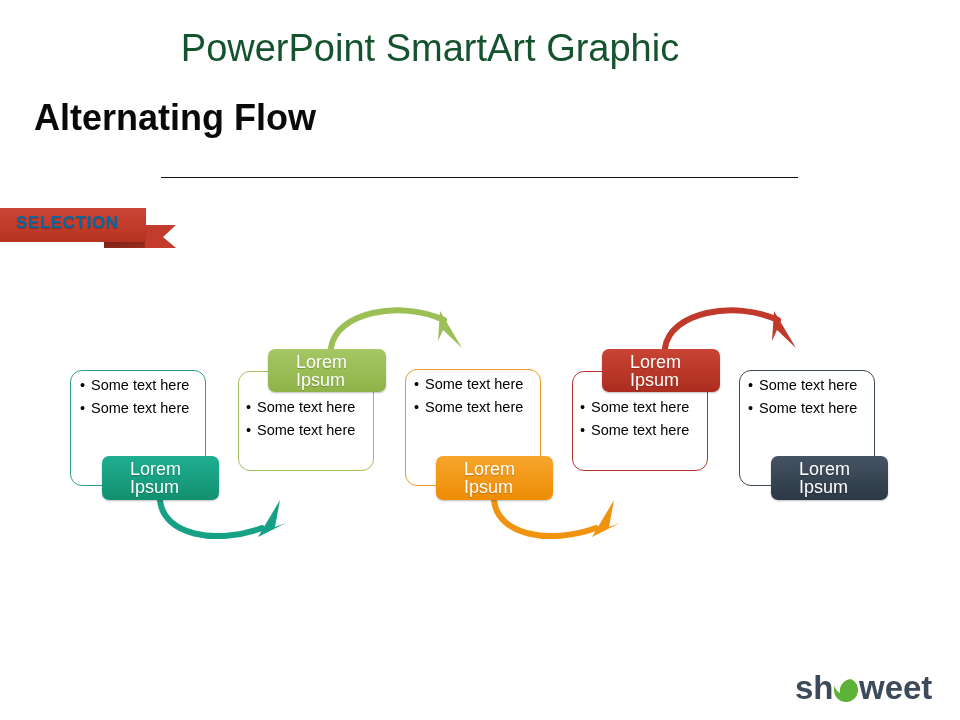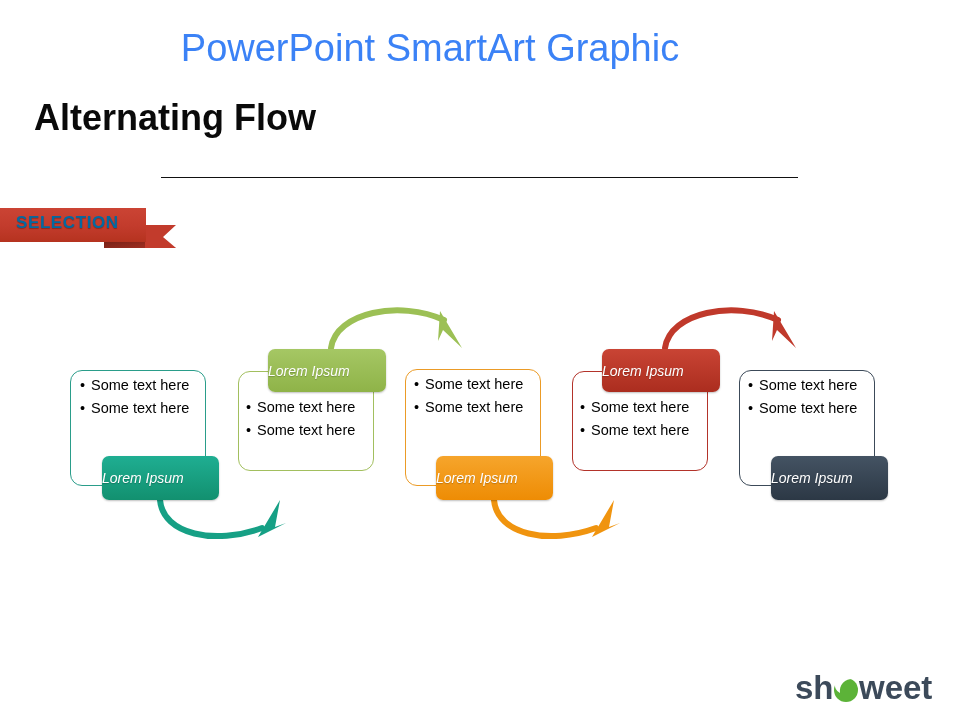--- a/index.html
+++ b/index.html
@@ -25,7 +25,7 @@
     text-align: center;
     font-size: 38px;
     font-weight: 400;
-    color: #3b82f6;
+    color: #14532d;
     letter-spacing: 0px;
     line-height: 44px;
     white-space: nowrap;

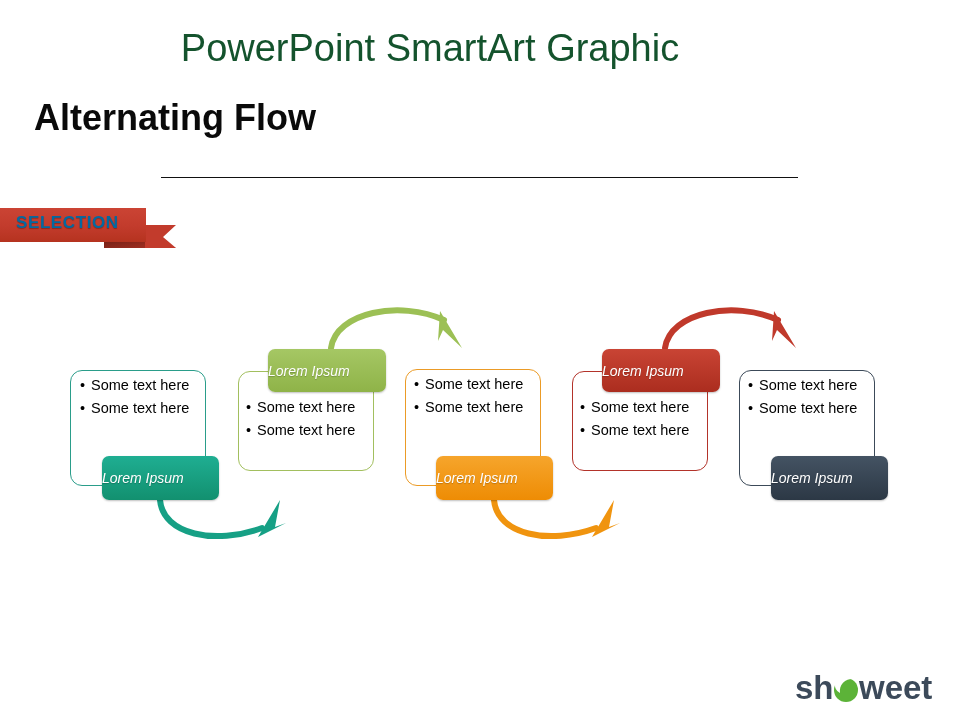--- a/index.html
+++ b/index.html
@@ -113,14 +113,13 @@
     box-sizing: border-box;
     border-radius: 7px;
     color: #ffffff;
-    font-size: 14px;
+    font-size: 18px;
     line-height: 1;
     display: flex;
     align-items: center;
-    padding-left: 0;
+    padding-left: 28px;
     box-shadow: 0 1px 2px rgba(0,0,0,0.25);
     text-shadow: 0 1px 1px rgba(0,0,0,0.22);
-    font-style: italic;
   }
 
   

